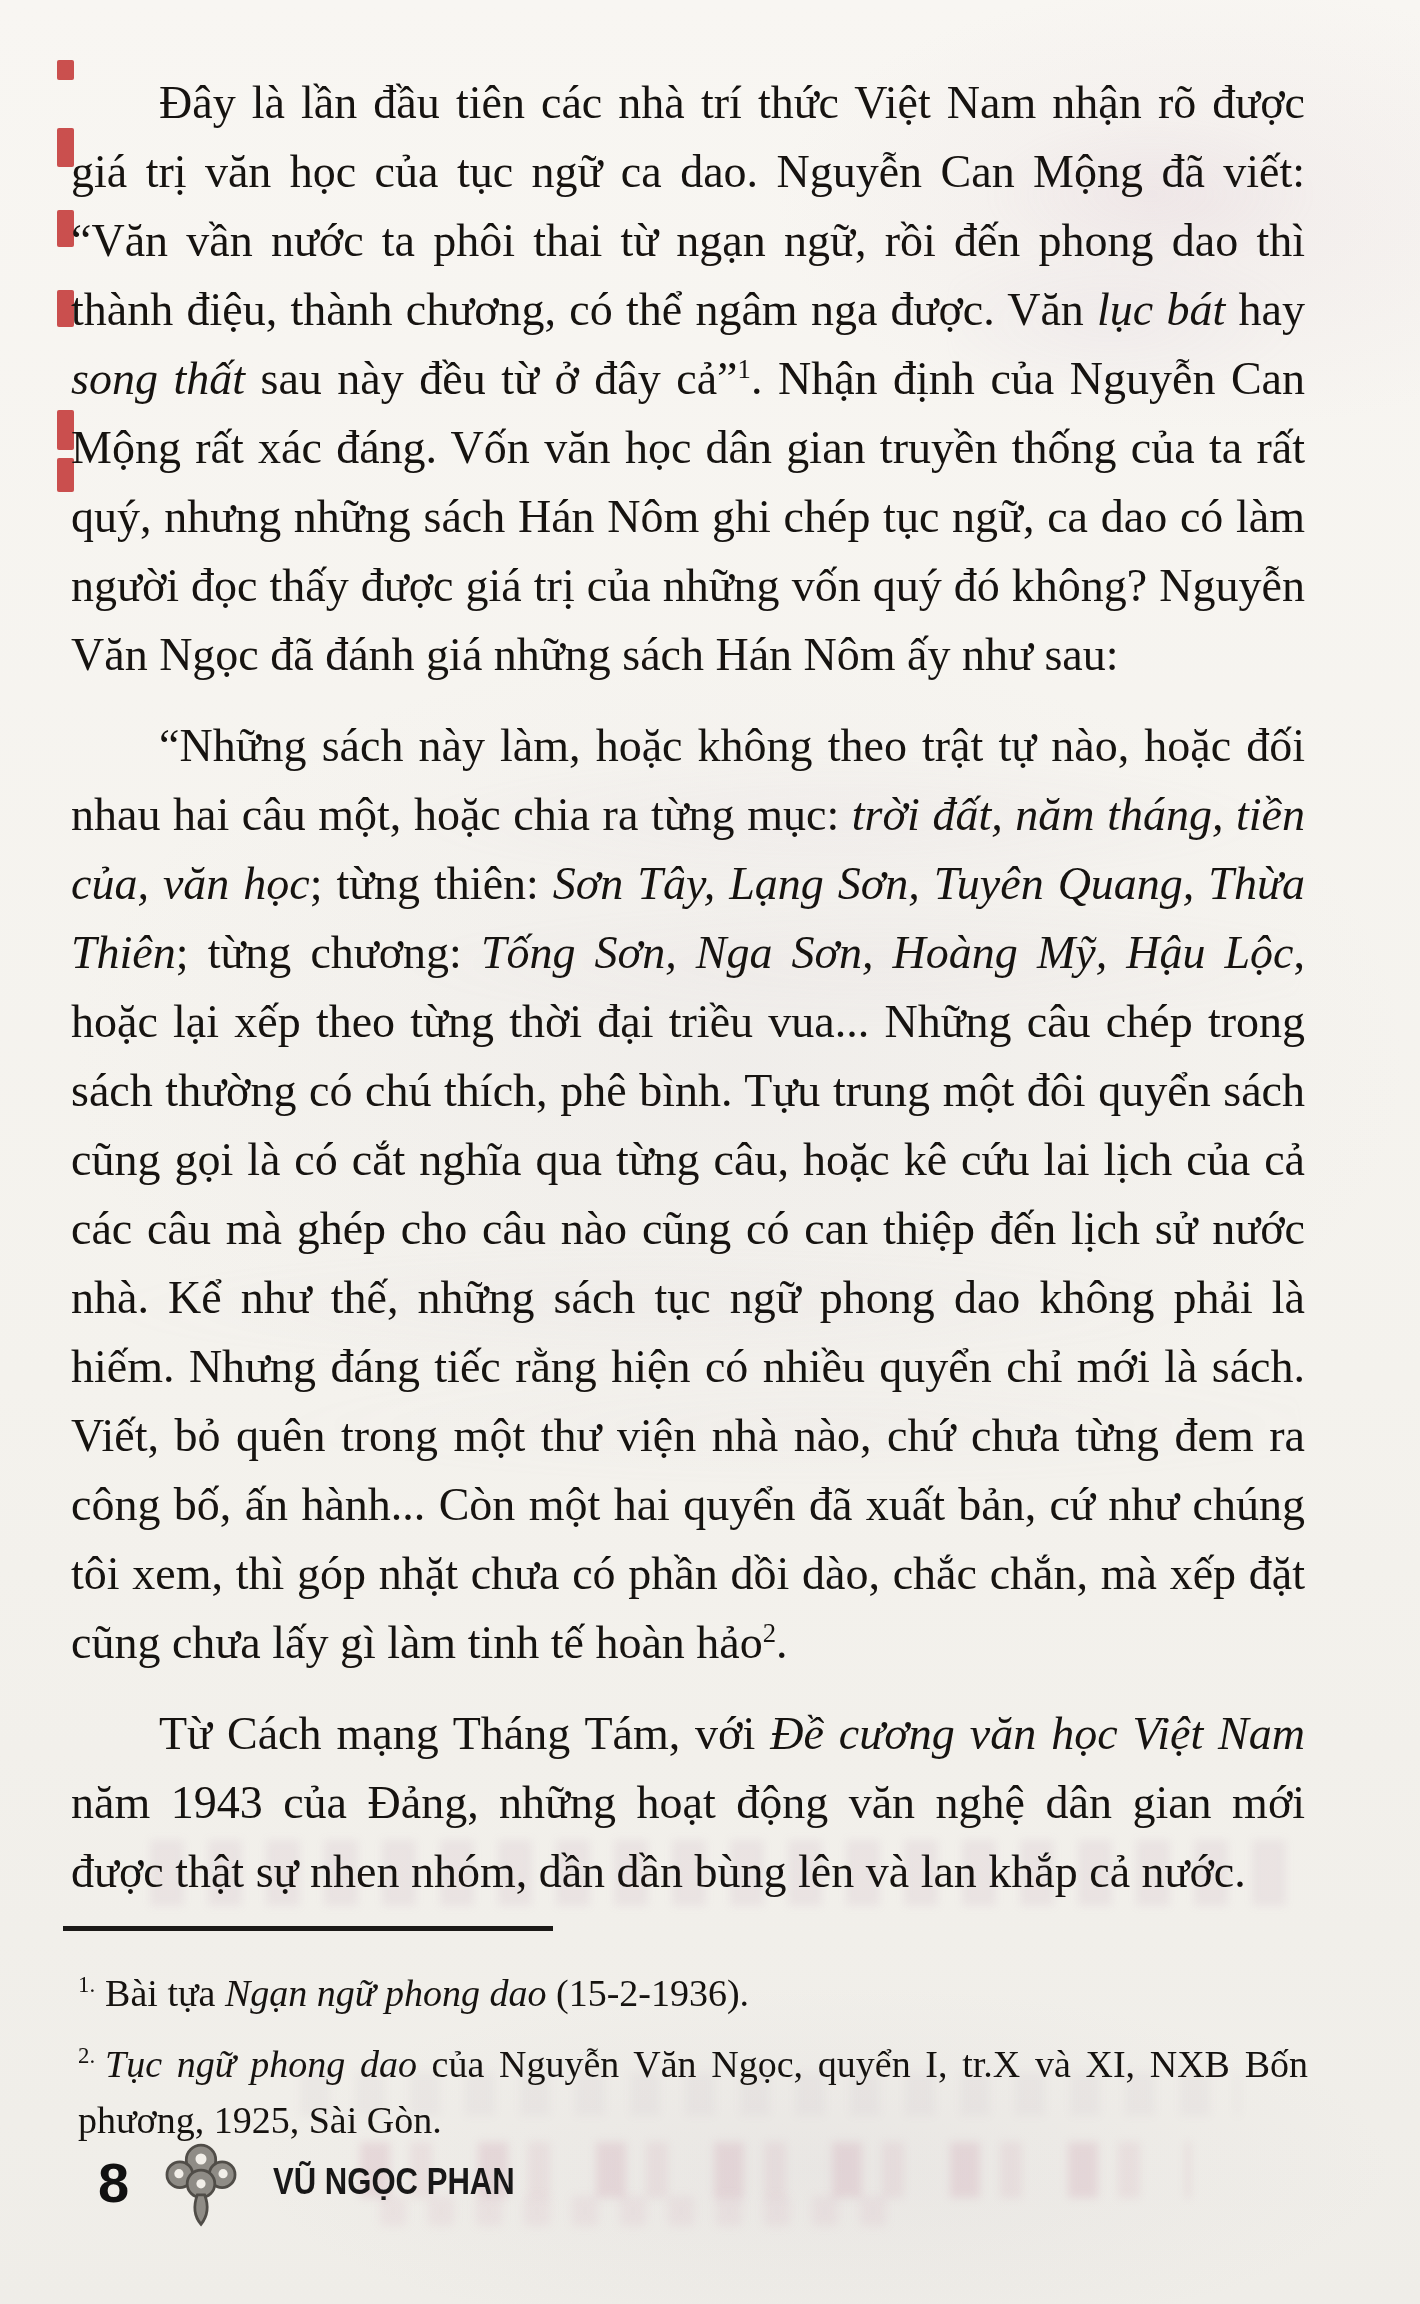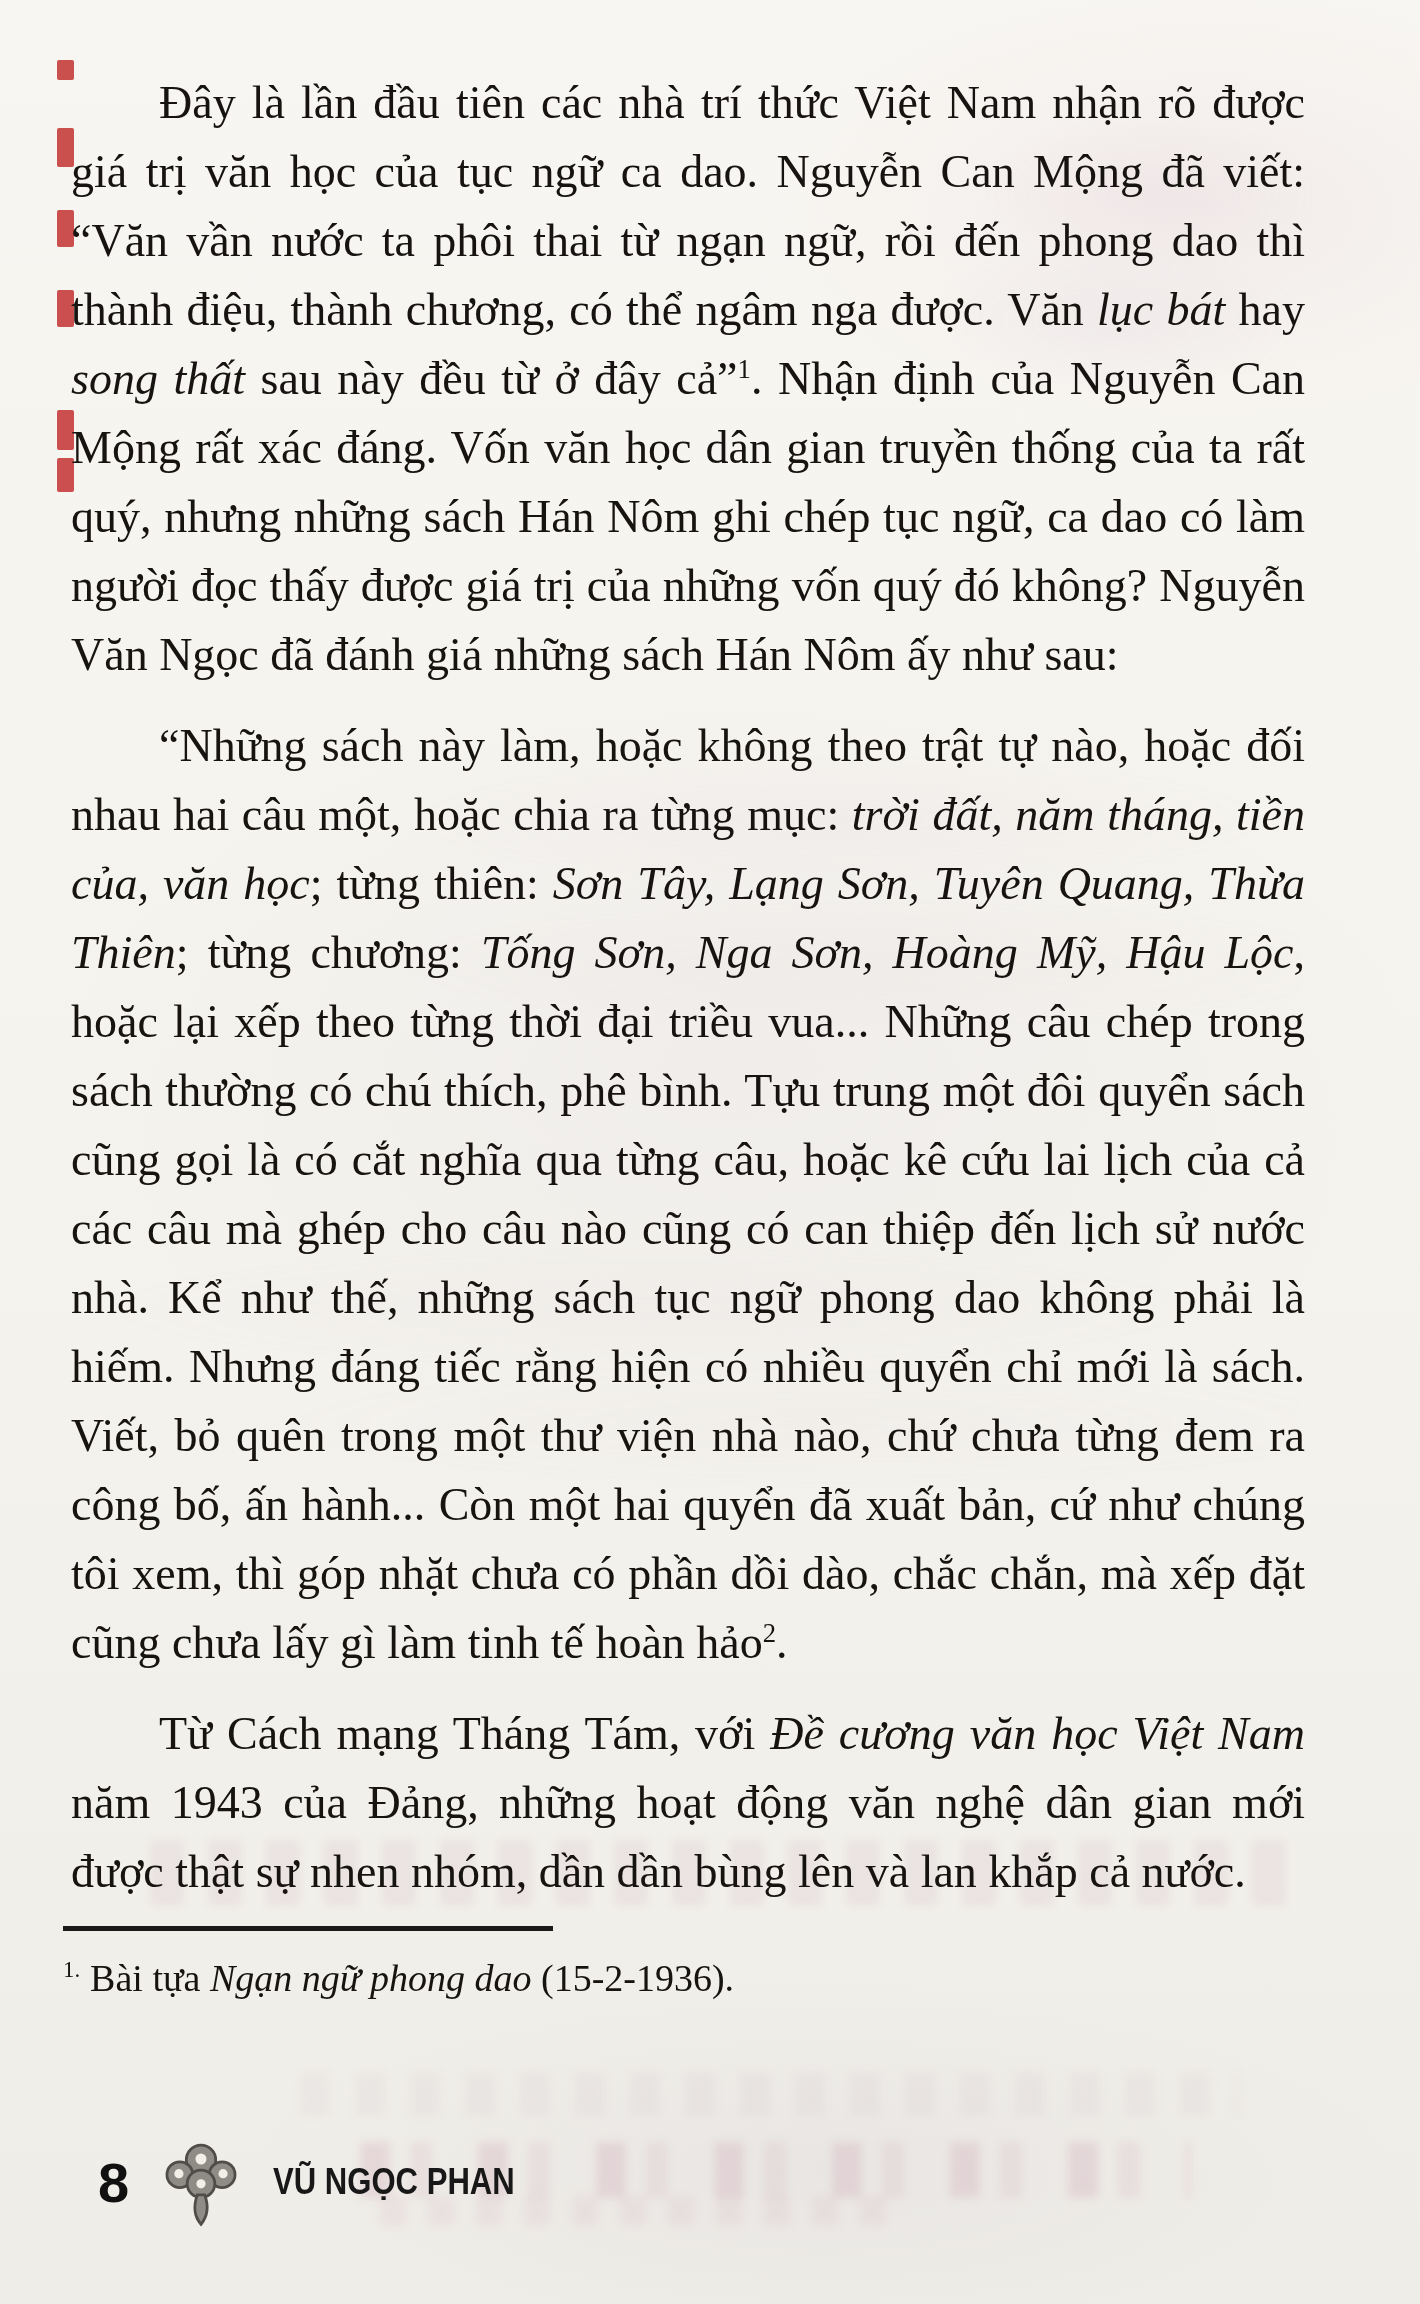--- a/index.html
+++ b/index.html
@@ -28,7 +28,7 @@
     position:absolute;left:63px;top:1950px;width:1260px;
     font-size:38px;line-height:56px;text-align:justify;
   }
-  .footnote{margin:0;}
+  .footnote{margin:15px;}
   .footnote + .footnote{margin-top:6px;}
   .fn-marker{font-size:.6em;vertical-align:super;line-height:0;margin-right:10px;}
   .footer{

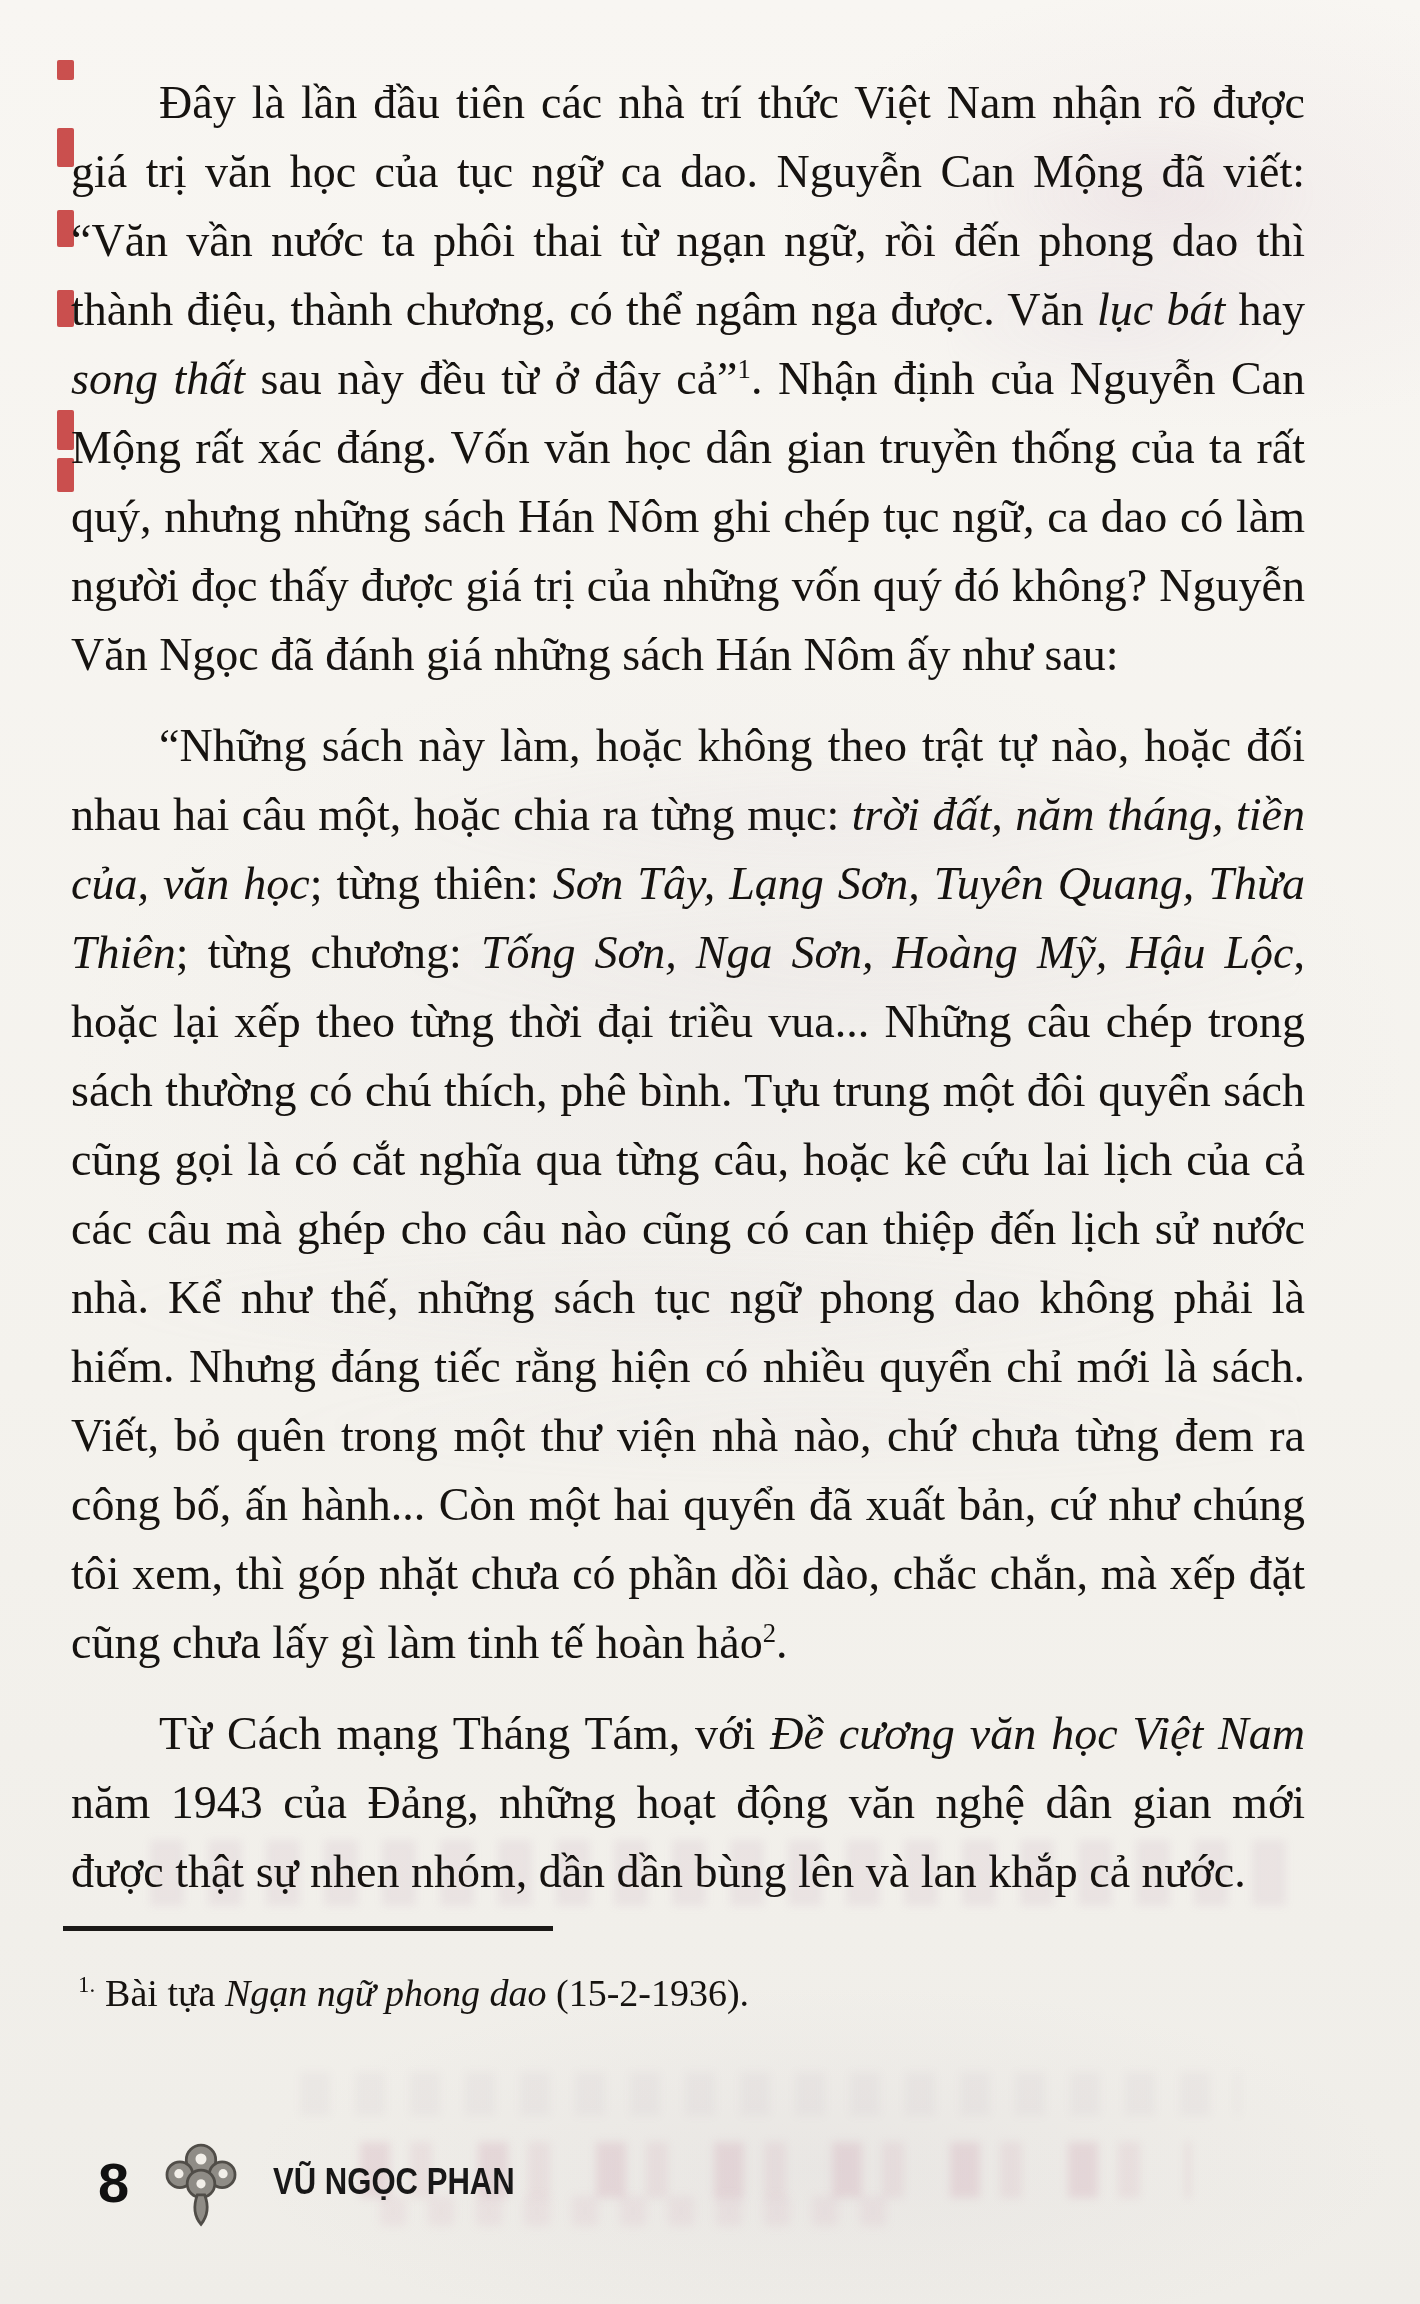--- a/index.html
+++ b/index.html
@@ -92,6 +92,7 @@
 
   <div class="footnotes">
     <p class="footnote"><sup class="fn-marker">1.</sup><span>Bài tựa </span><span class="it">Ngạn ngữ phong dao</span><span> (15-2-1936).</span></p>
+    <p class="footnote"><sup class="fn-marker">2.</sup><span class="it">Tục ngữ phong dao</span><span> của Nguyễn Văn Ngọc, quyển I, tr.X và XI, NXB Bốn phương, 1925, Sài Gòn.</span></p>
   </div>
 
   <div class="footer">

